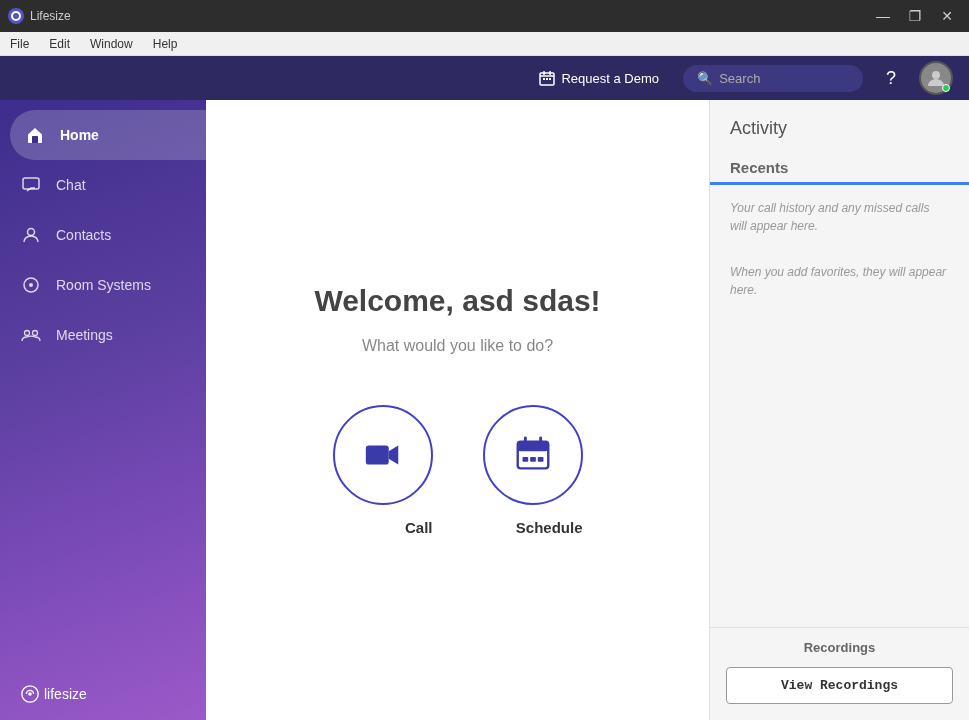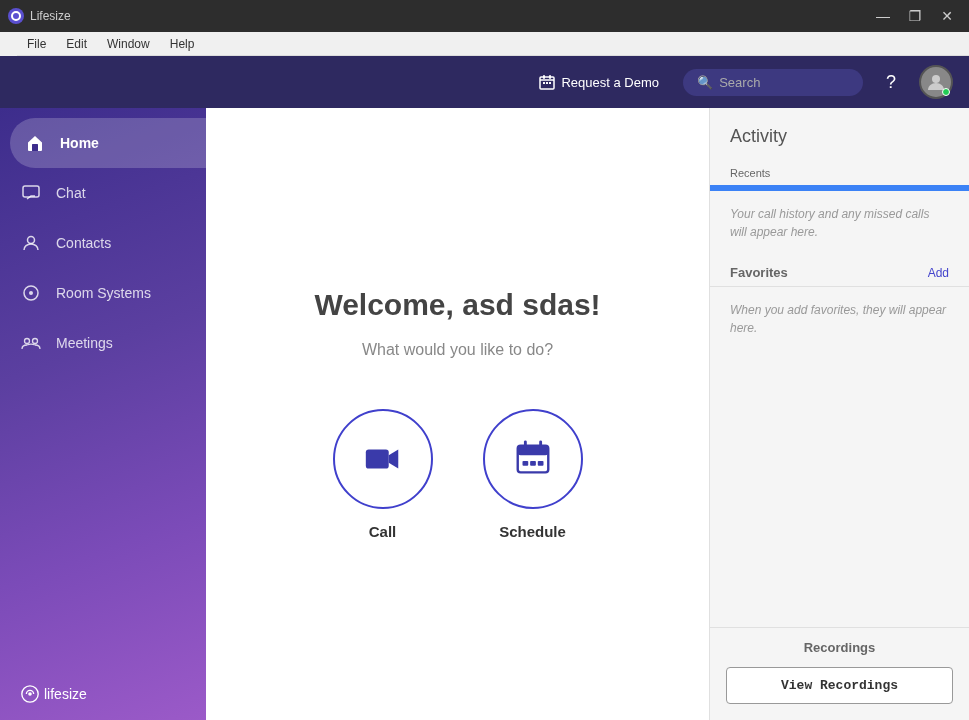--- a/index.html
+++ b/index.html
@@ -24,7 +24,7 @@
     
     .menu-bar {
       display: flex; align-items: center; height: 24px;
-      background: #f0f0f0; border-bottom: 1px solid #ddd; padding: 0 0; margin-left: 17px;
+      background: #f0f0f0; border-bottom: 1px solid #ddd; padding: 0 0;
     }
     .menu-item {
       padding: 2px 10px; font-size: 12px; color: #333; cursor: pointer;

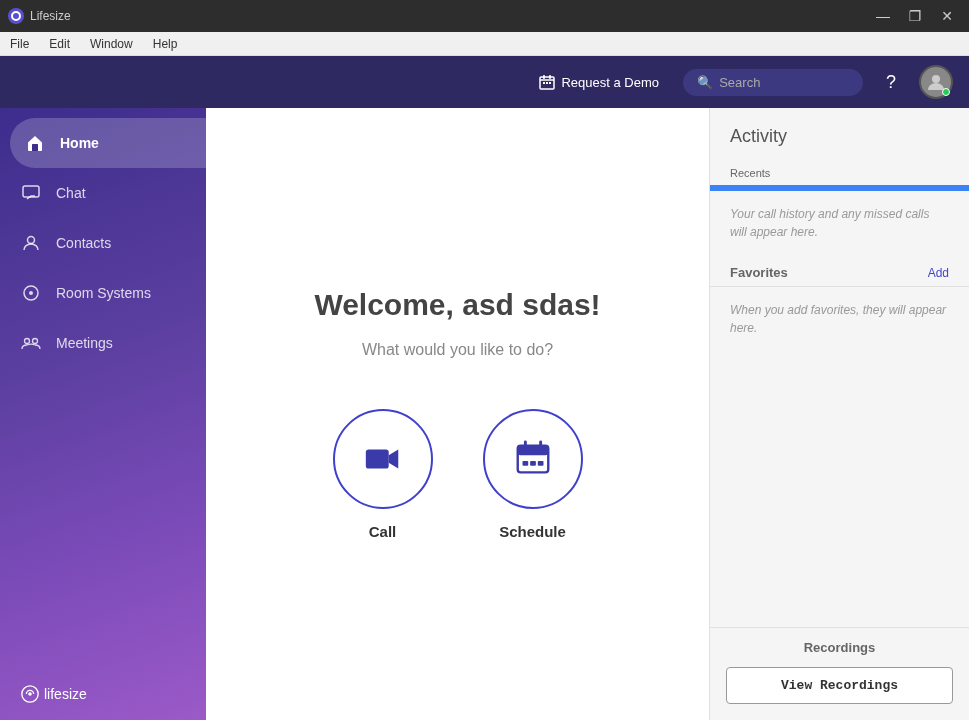--- a/index.html
+++ b/index.html
@@ -38,7 +38,7 @@
 
     
     .top-nav {
-      height: 52px; background: #2e2960;
+      height: 44px; background: #2e2960;
       display: flex; align-items: center; justify-content: flex-end;
       padding: 0 16px; gap: 12px; flex-shrink: 0;
     }

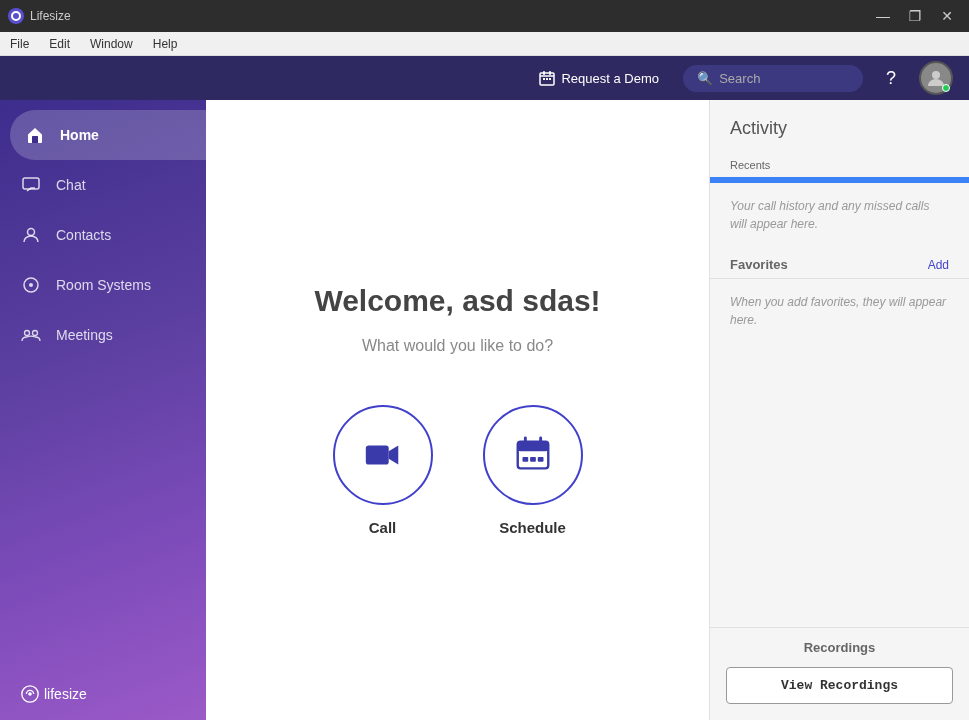--- a/index.html
+++ b/index.html
@@ -140,8 +140,8 @@
       font-weight: 300;
     }
     .section-title {
-      font-size: 11px; color: #666; font-weight: 400;
-      padding: 10px 20px 6px; border-bottom: 6px solid #3b82f6;
+      font-size: 15px; color: #666; font-weight: 700;
+      padding: 10px 20px 6px; border-bottom: 3px solid #3b82f6;
     }
     .section-content {
       padding: 14px 20px; font-size: 12px; color: #999; line-height: 1.5; font-style: italic;

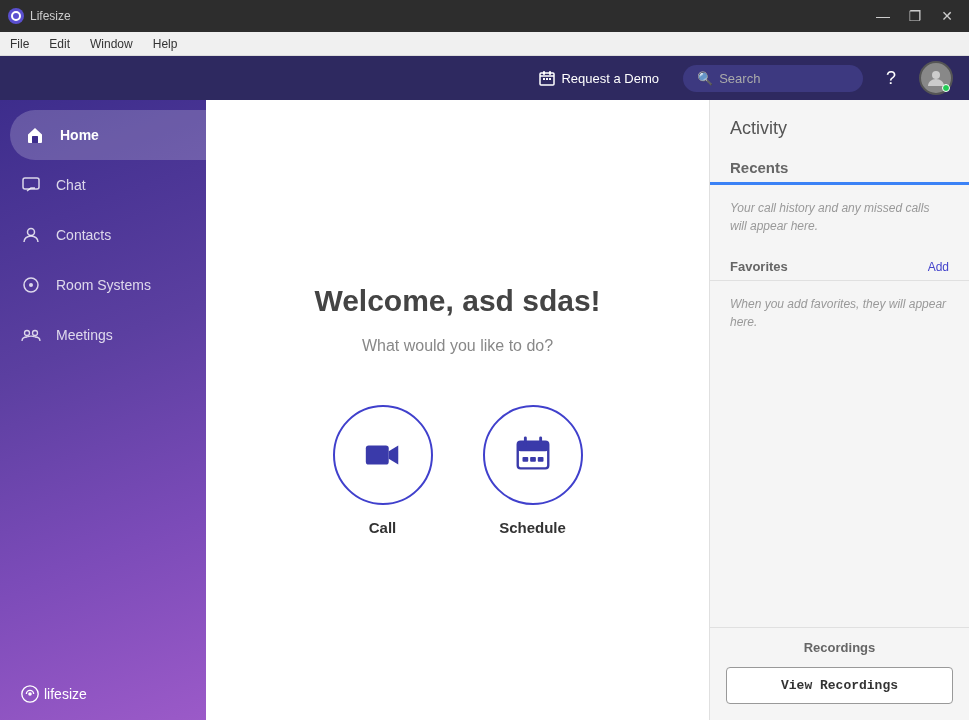--- a/index.html
+++ b/index.html
@@ -317,10 +317,6 @@
       <div class="section-title">Recents</div>
       <div class="section-content">Your call history and any missed calls will appear here.</div>
 
-      <div class="favorites-header">
-        <span class="favorites-label">Favorites</span>
-        <a class="add-link">Add</a>
-      </div>
       <div class="section-content">When you add favorites, they will appear here.</div>
 
       <div class="recordings-section">

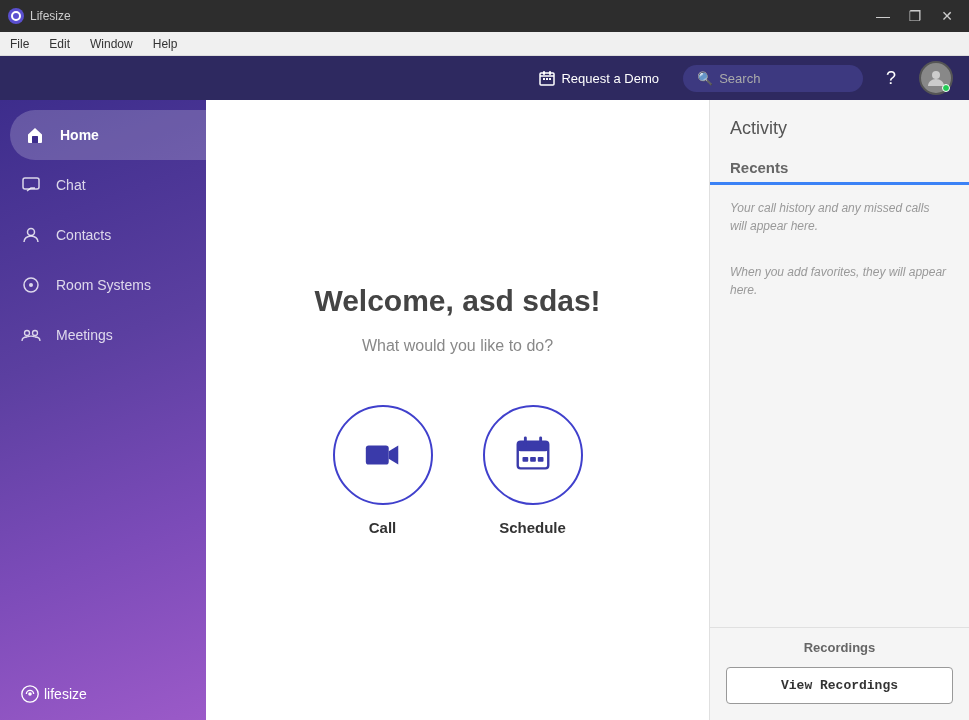--- a/index.html
+++ b/index.html
@@ -118,7 +118,7 @@
     .welcome-subtitle { font-size: 16px; color: #888; margin-bottom: 50px; text-align: center; }
     .action-buttons { display: flex; gap: 50px; align-items: center; }
     .action-btn {
-      display: flex; flex-direction: column; align-items: center; gap: 14px;
+      display: flex; flex-direction: column; align-items: flex-end; gap: 14px;
       cursor: pointer; background: none; border: none;
     }
     .action-circle {

